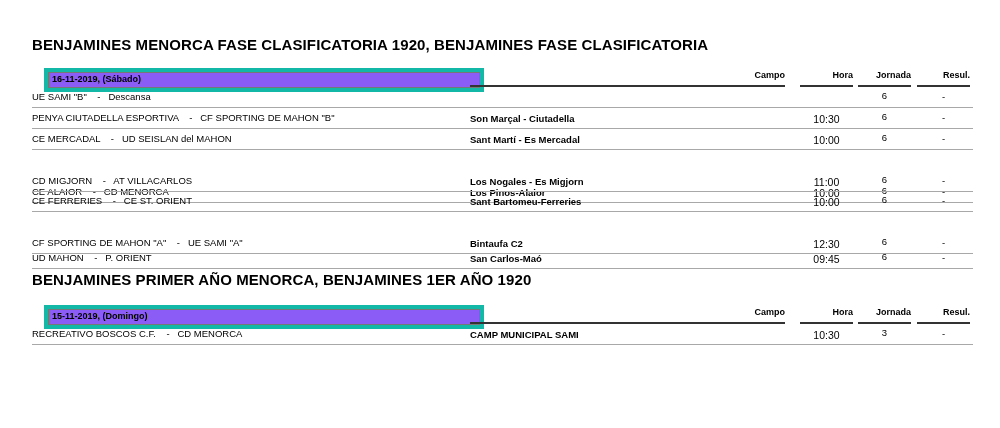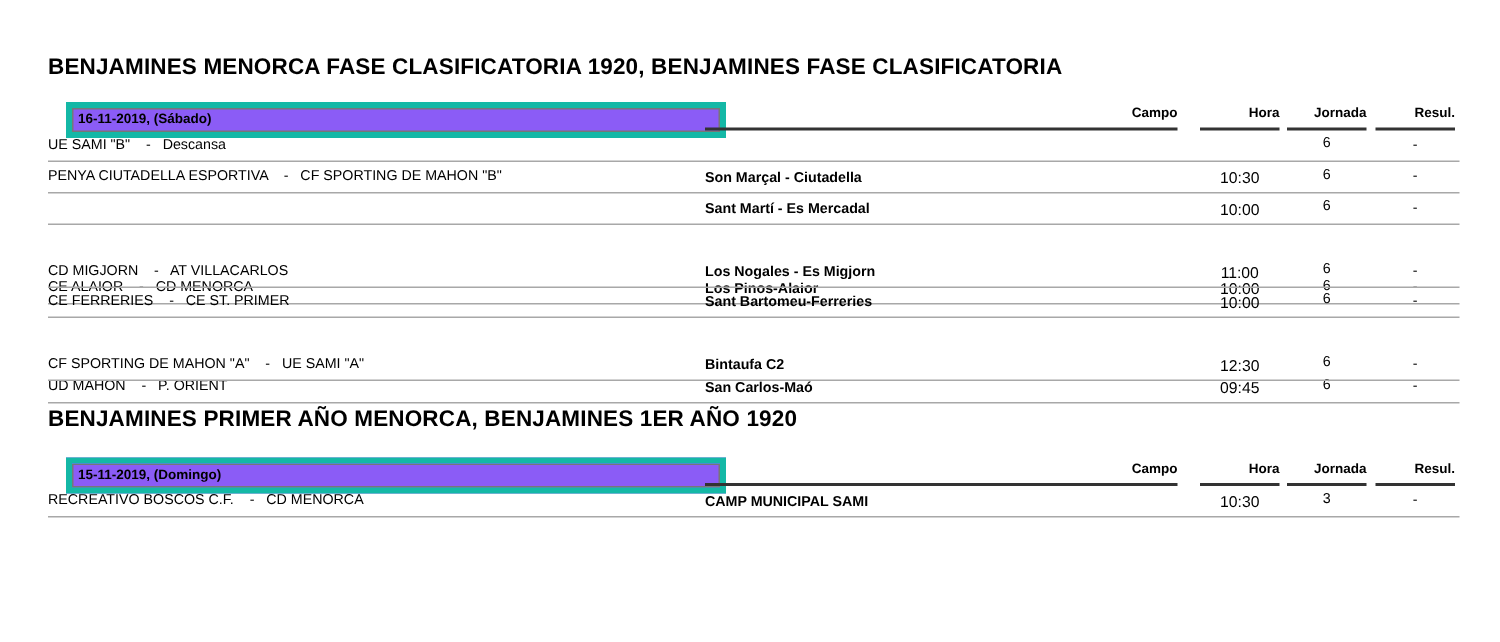--- a/index.html
+++ b/index.html
@@ -56,6 +56,7 @@
     <span class="resul">-</span>
   </div>
   <div class="row" style="top:93px;">
+    <span class="match">CE MERCADAL    -   UD SEISLAN del MAHON</span>
     <span class="campo">Sant Martí - Es Mercadal</span>
     <span class="hora">10:00</span>
     <span class="jornada">6</span>

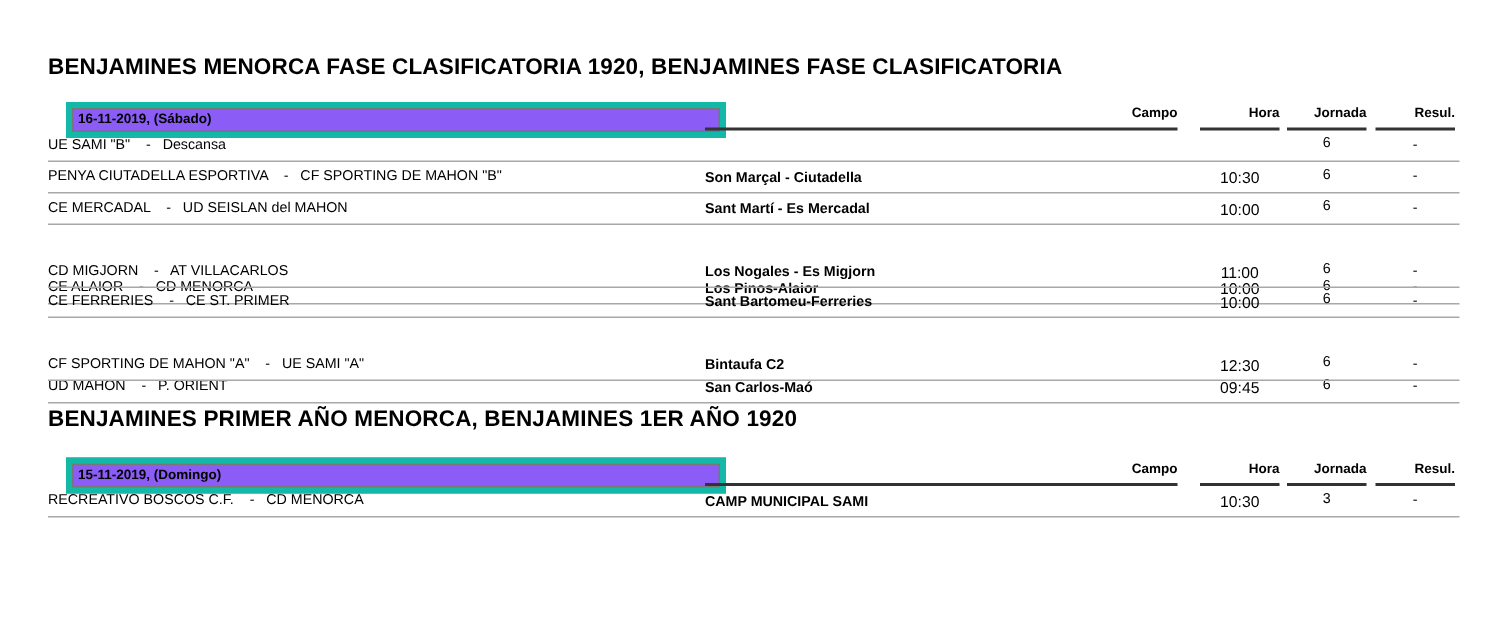--- a/index.html
+++ b/index.html
@@ -77,7 +77,7 @@
     <span class="resul">-</span>
   </div>
   <div class="row" style="top:155px;">
-    <span class="match">CE FERRERIES    -   CE ST. PRIMER</span>
+    <span class="match">CE FERRERIES    -   CE ST. ORIENT</span>
     <span class="campo">Sant Bartomeu-Ferreries</span>
     <span class="hora">10:00</span>
     <span class="jornada">6</span>

